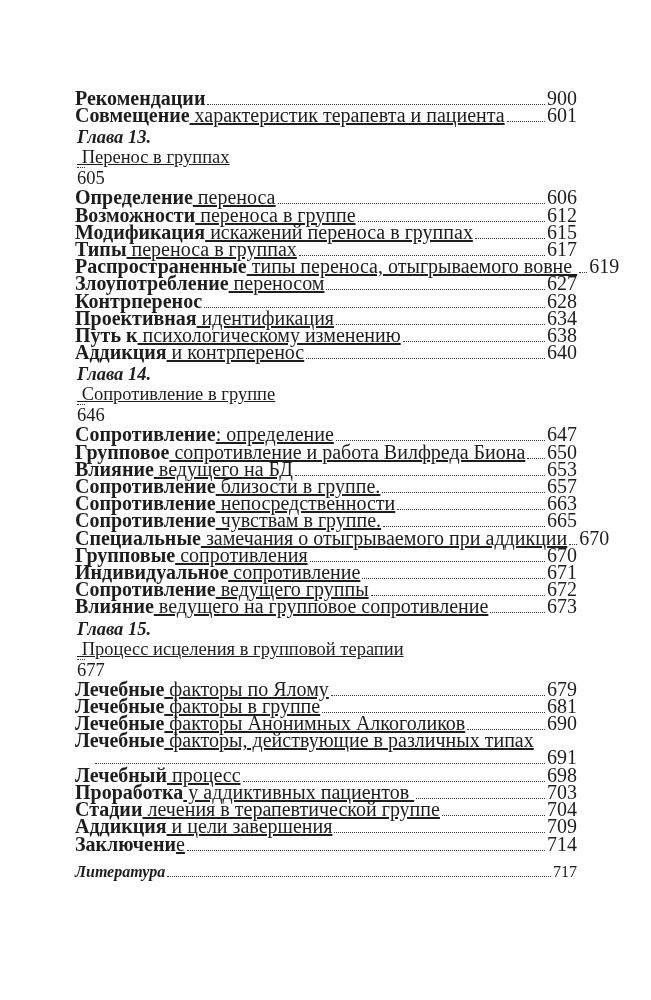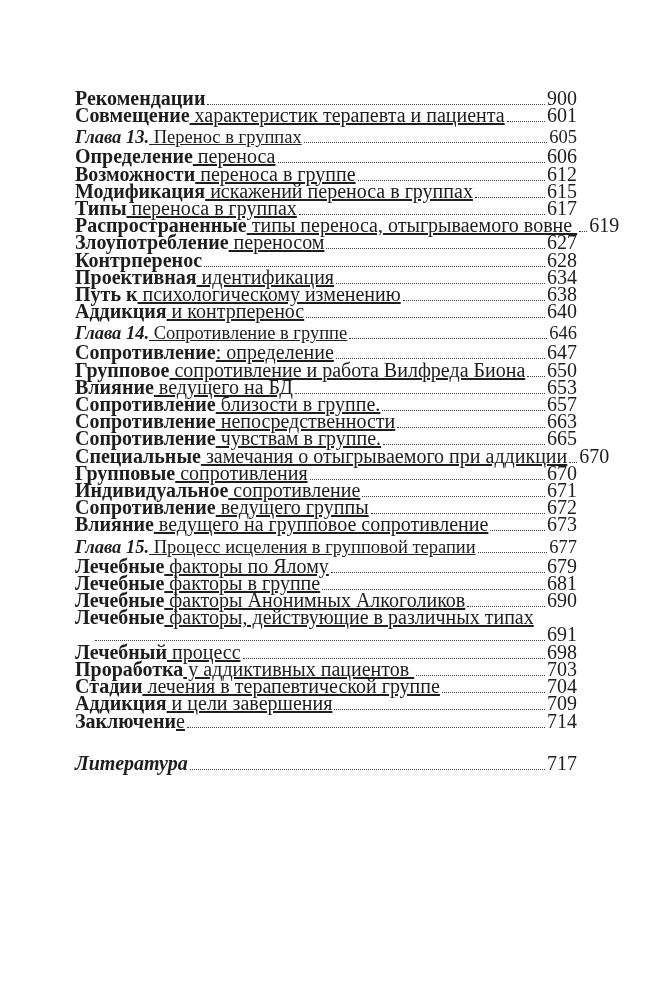--- a/index.html
+++ b/index.html
@@ -52,6 +52,7 @@
     font-size: 18.5px;
     line-height: 20px;
     margin: 3px 0 1px 0;
+    flex-direction: column;
   }
   .row.chapter .b {
     font-style: italic;

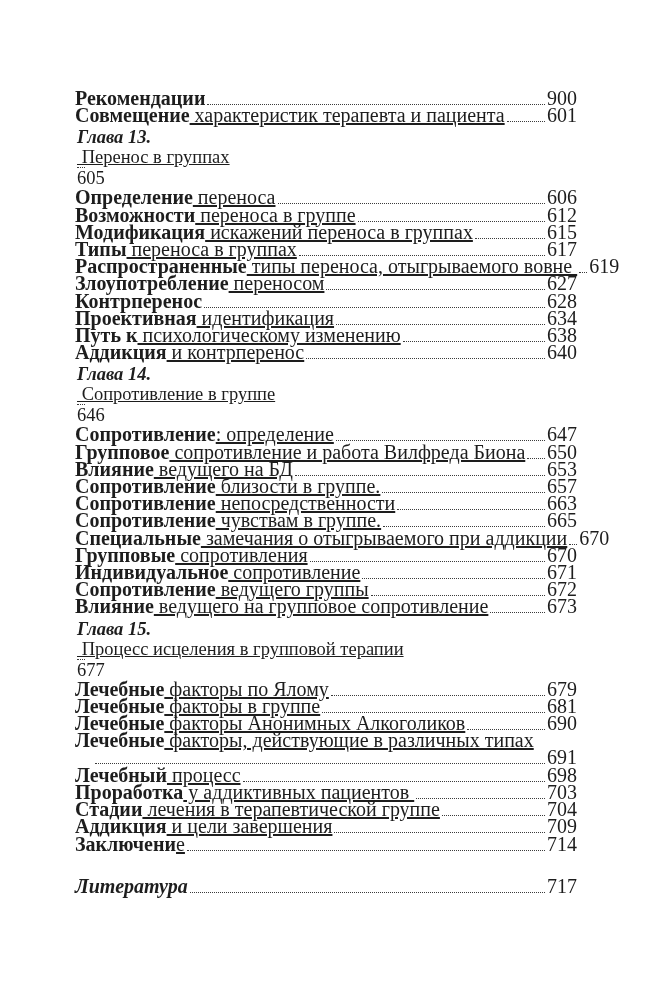--- a/index.html
+++ b/index.html
@@ -58,9 +58,9 @@
     font-style: italic;
   }
   .row.literature {
-    font-size: 20px;
+    font-size: 16px;
     line-height: 22px;
-    margin-top: 22px;
+    margin-top: 8px;
   }
   .row.literature .b {
     font-style: italic;

